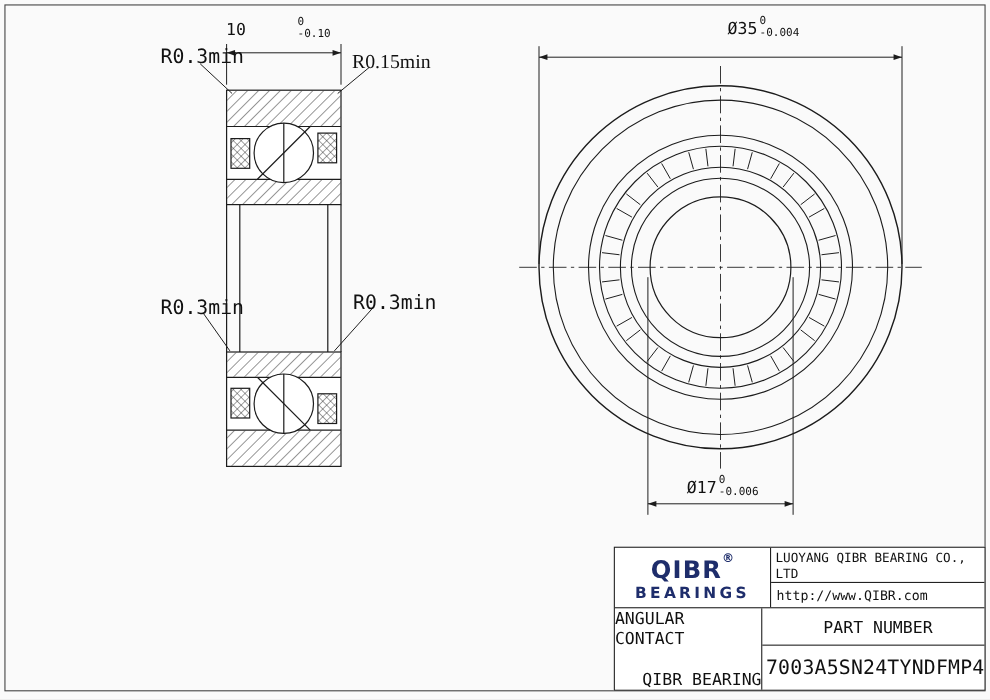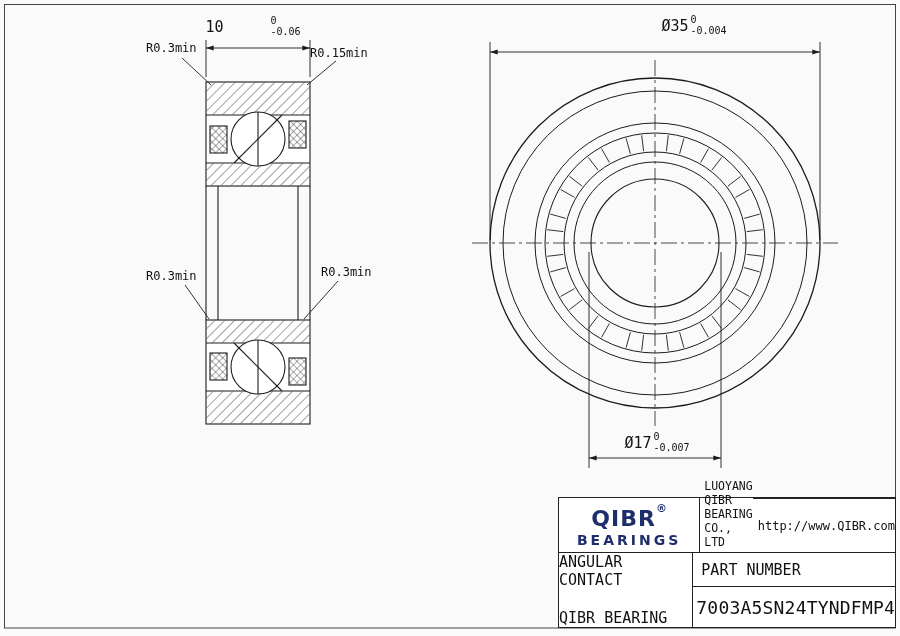--- a/index.html
+++ b/index.html
@@ -184,7 +184,7 @@
     <span class="dim-main">10</span>
     <span class="tol">
       <span>0</span>
-      <span>-0.06</span>
+      <span>-0.10</span>
     </span>
   </div>
 

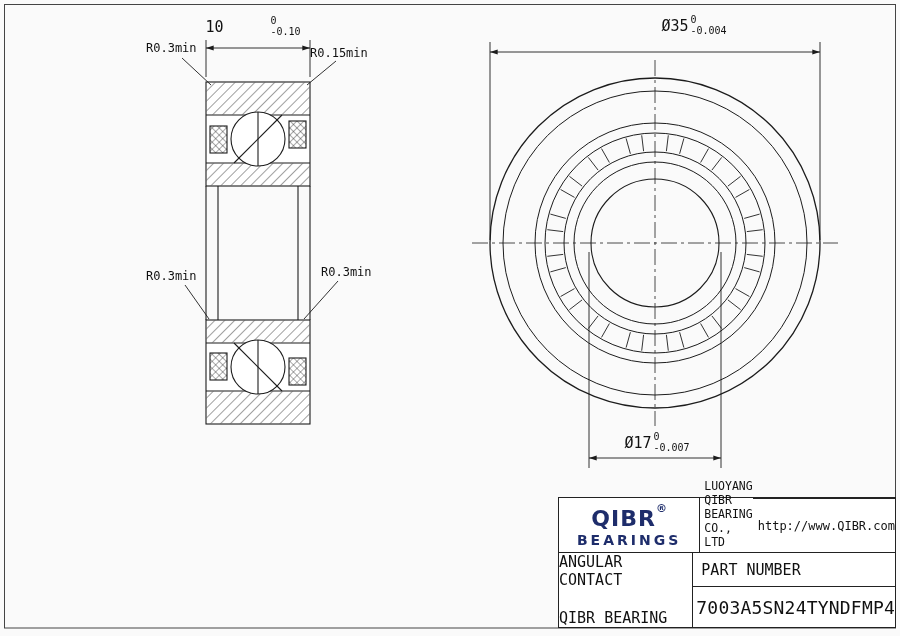--- a/index.html
+++ b/index.html
@@ -23,7 +23,7 @@
   .dim-od{left:629px;top:15px;width:130px;}
   .dim-bore{left:592px;top:432px;width:130px;}
 
-  .rlabel{position:absolute;font-size:12px;white-space:nowrap;}
+  .rlabel{position:absolute;font-size:18px;white-space:nowrap;}
   .r1{left:146px;top:41px;}
   .r2{left:310px;top:46px;}
   .r3{left:146px;top:269px;}

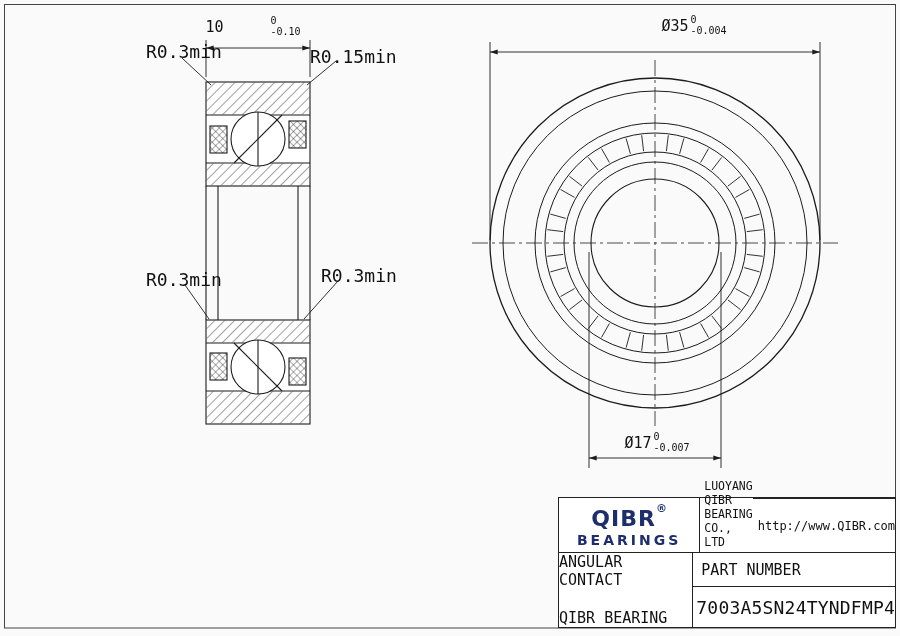--- a/index.html
+++ b/index.html
@@ -25,7 +25,7 @@
 
   .rlabel{position:absolute;font-size:18px;white-space:nowrap;}
   .r1{left:146px;top:41px;}
-  .r2{left:310px;top:46px;}
+  .r2{left:320px;top:46px;font-family:Liberation Serif, serif;}
   .r3{left:146px;top:269px;}
   .r4{left:321px;top:265px;}
 

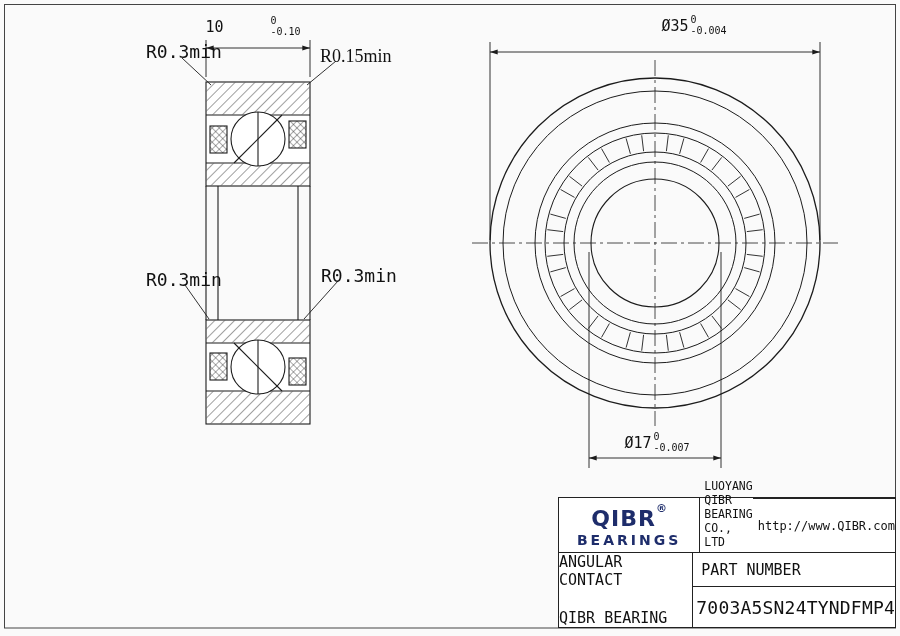--- a/index.html
+++ b/index.html
@@ -200,7 +200,7 @@
     <span class="dim-main">Ø17</span>
     <span class="tol">
       <span>0</span>
-      <span>-0.007</span>
+      <span>-0.006</span>
     </span>
   </div>
 

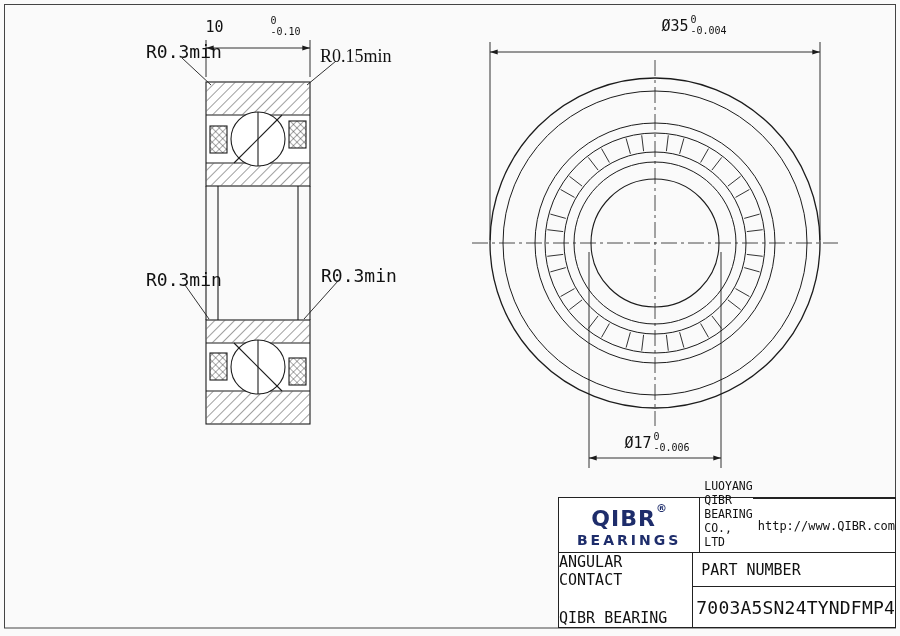--- a/index.html
+++ b/index.html
@@ -45,7 +45,7 @@
             vertical-align:14px;font-weight:bold;}
   .logo-sub{font-family:"DejaVu Sans","Liberation Sans",sans-serif;font-weight:bold;
             font-size:14px;letter-spacing:3px;color:var(--logo);margin-top:2px;}
-  .tb-companycell{flex:1;display:flex;flex-direction:row;}
+  .tb-companycell{flex:1;display:flex;flex-direction:column;}
   .tb-company{height:31px;display:flex;align-items:center;padding-left:4px;
               font-size:11.5px;box-sizing:border-box;}
   .tb-website{flex:1;border-top:1.2px solid #222;display:flex;align-items:center;

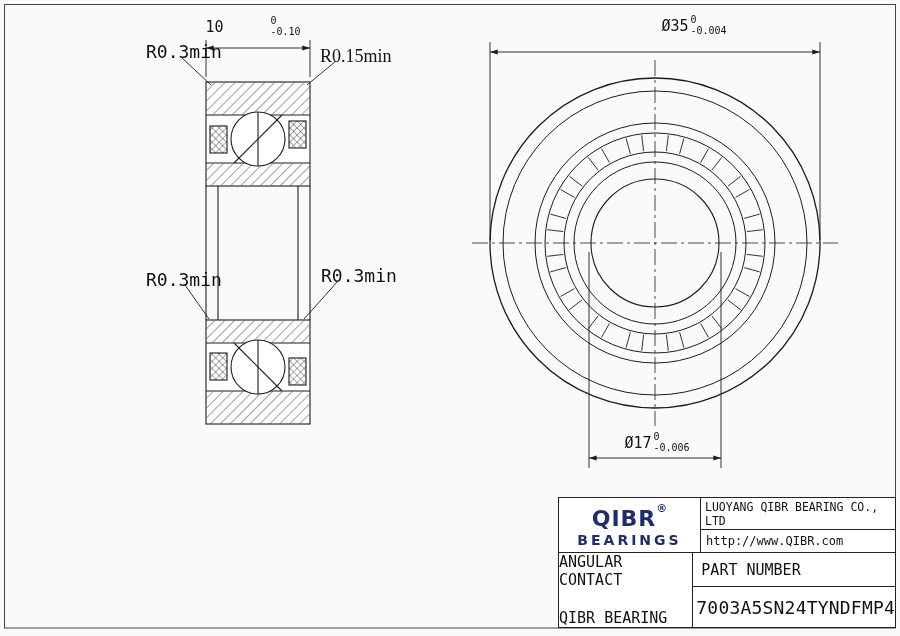--- a/index.html
+++ b/index.html
@@ -52,7 +52,7 @@
               padding-left:5px;font-size:12px;box-sizing:border-box;}
   .tb-bottom{display:flex;flex:1;}
   .tb-product{width:204px;border-right:1.5px solid #222;box-sizing:border-box;
-              display:flex;flex-direction:column;justify-content:center;align-items:flex-start;
+              display:flex;flex-direction:column;justify-content:center;align-items:flex-end;
               font-size:15px;gap:20px;}
   .tb-partcell{flex:1;display:flex;flex-direction:column;}
   .tb-partlabel{height:33px;display:flex;align-items:center;padding-left:8px;

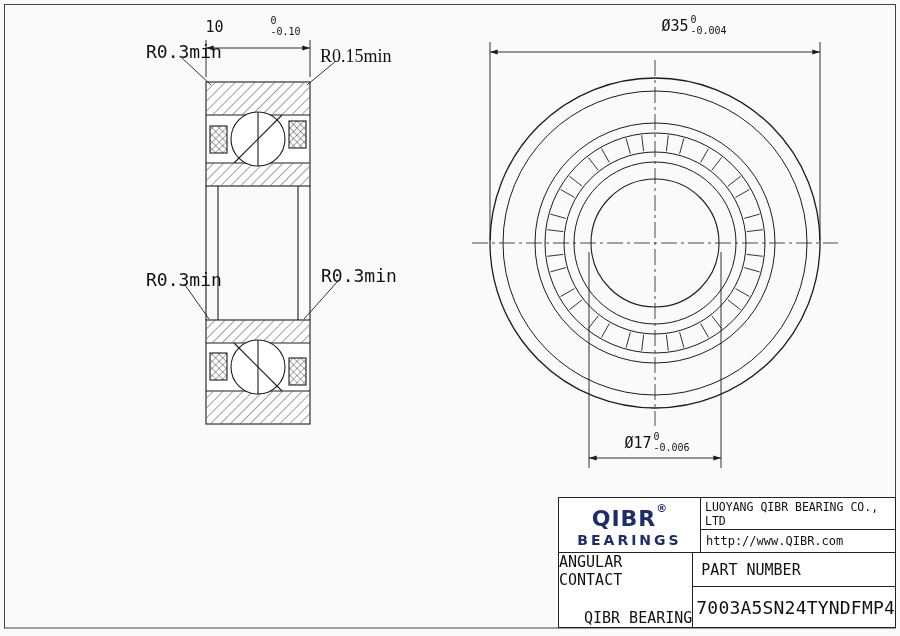--- a/index.html
+++ b/index.html
@@ -54,7 +54,7 @@
   .tb-product{width:204px;border-right:1.5px solid #222;box-sizing:border-box;
               display:flex;flex-direction:column;justify-content:center;align-items:flex-end;
               font-size:15px;gap:20px;}
-  .tb-partcell{flex:1;display:flex;flex-direction:column;}
+  .tb-partcell{flex:1;display:flex;flex-direction:column;align-items:center;}
   .tb-partlabel{height:33px;display:flex;align-items:center;padding-left:8px;
                 font-size:15px;box-sizing:border-box;}
   .tb-partnumber{flex:1;border-top:1.2px solid #222;display:flex;align-items:center;

